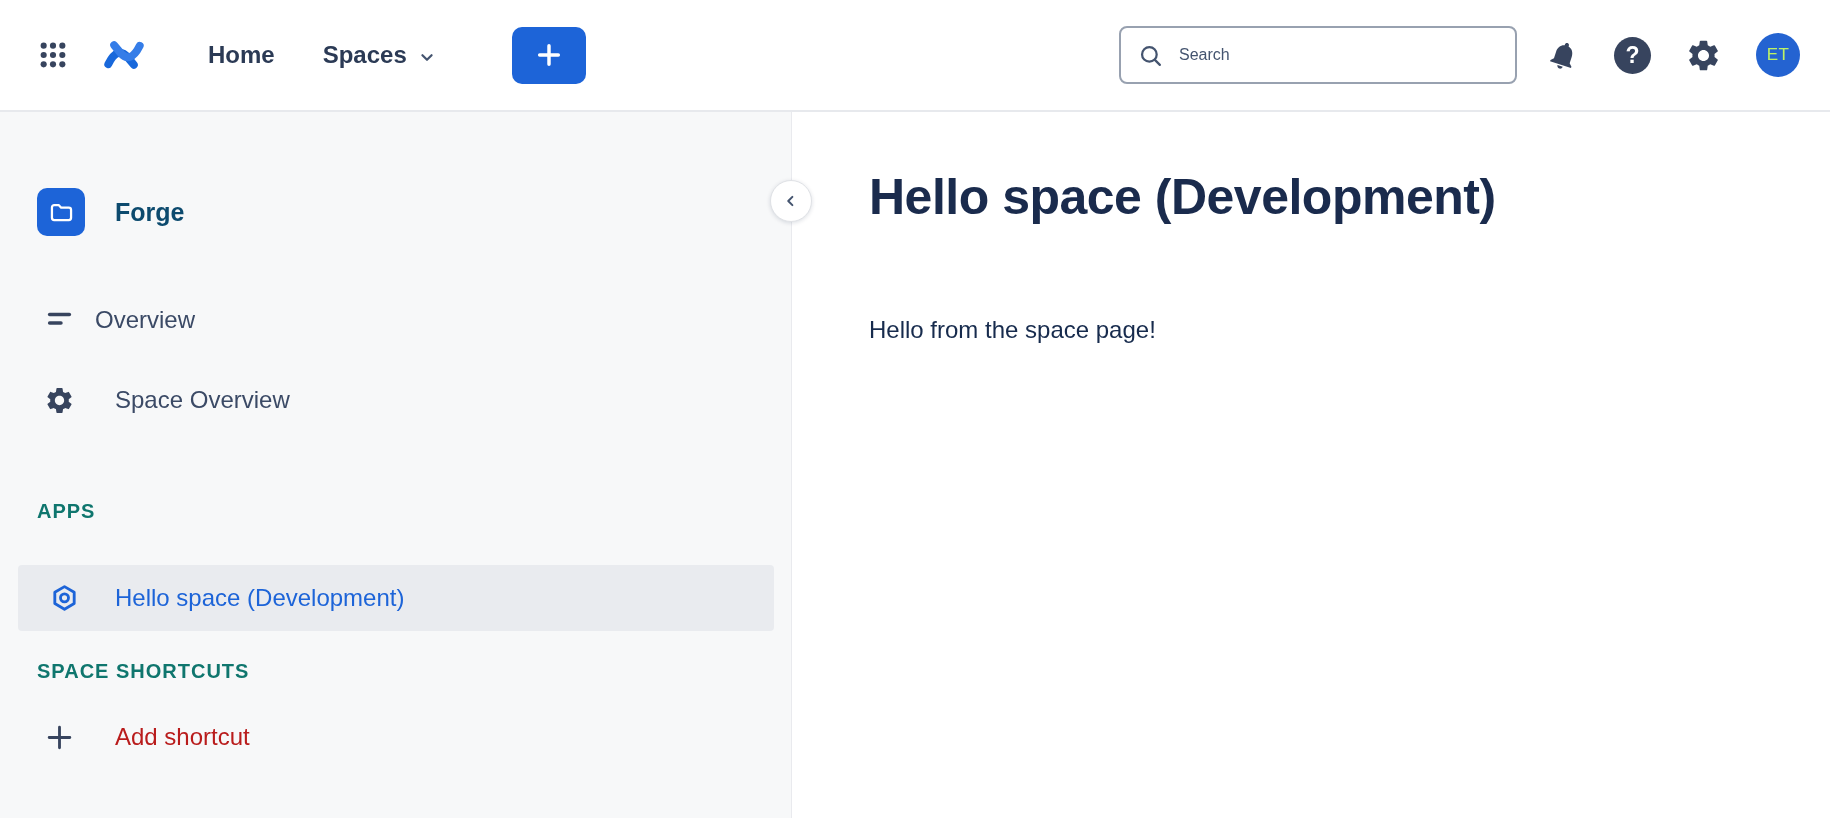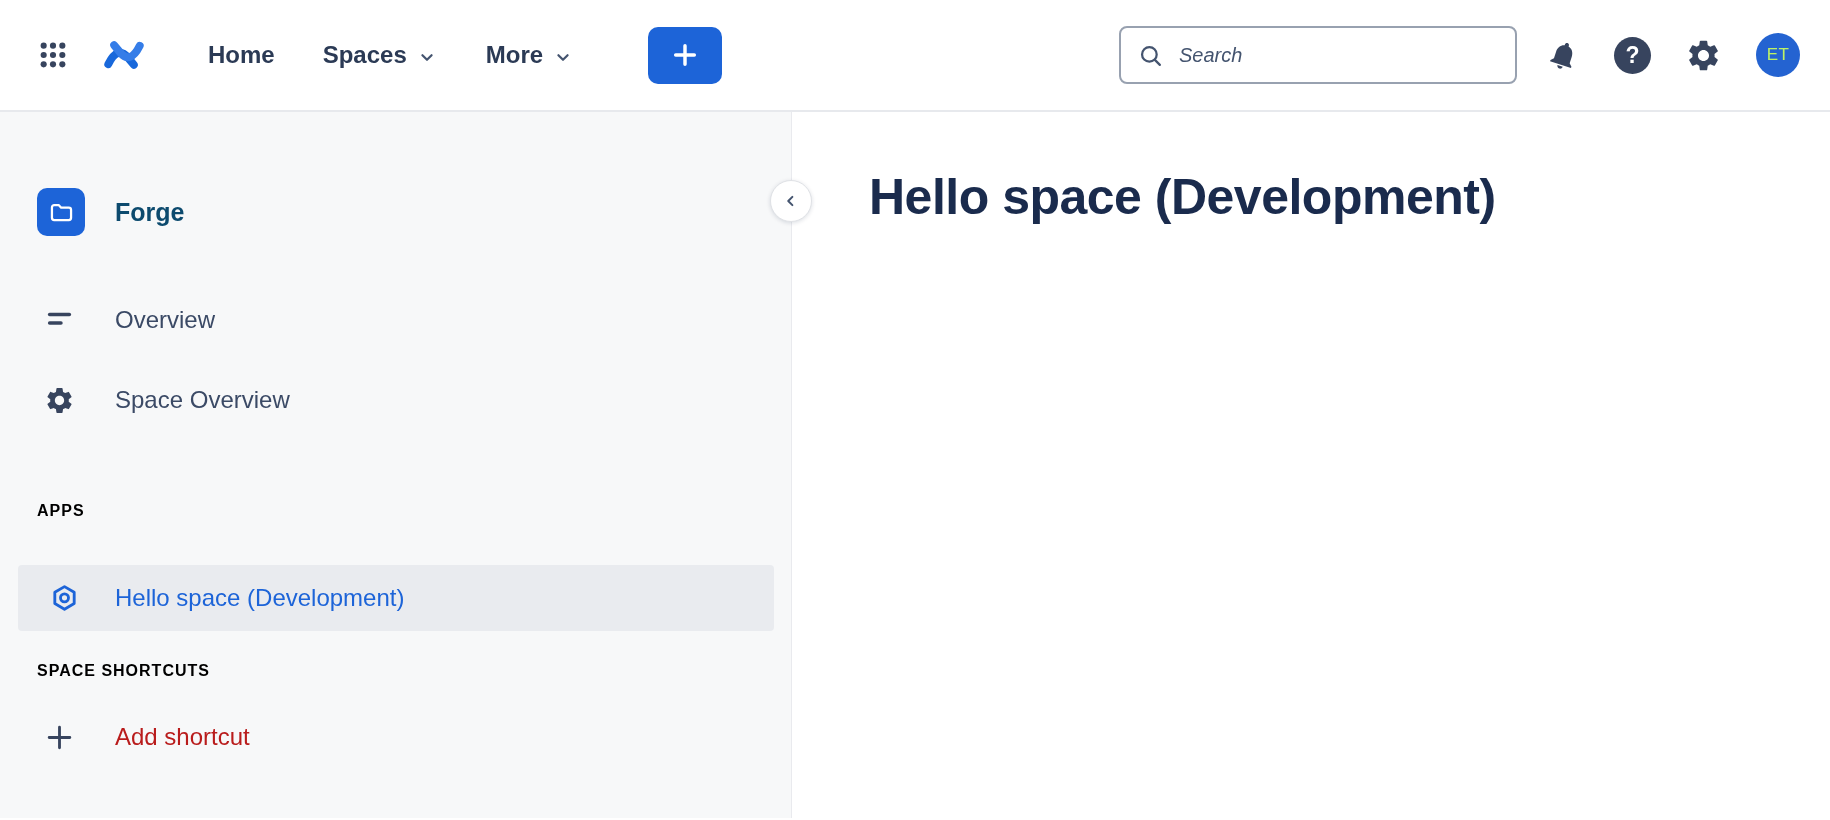--- a/index.html
+++ b/index.html
@@ -191,14 +191,6 @@
           </svg>
       </span>
     </div>
-    <div class="nav-item">
-      <span>More</span>
-      <span class="chev">
-        <svg viewBox="0 0 24 24" width="22" height="22">
-            <path d="M7 10l5 5 5-5" fill="none" stroke="currentColor" stroke-width="2.4" stroke-linecap="round" stroke-linejoin="round"></path>
-          </svg>
-      </span>
-    </div>
   </nav>
 
   <button class="create-btn">

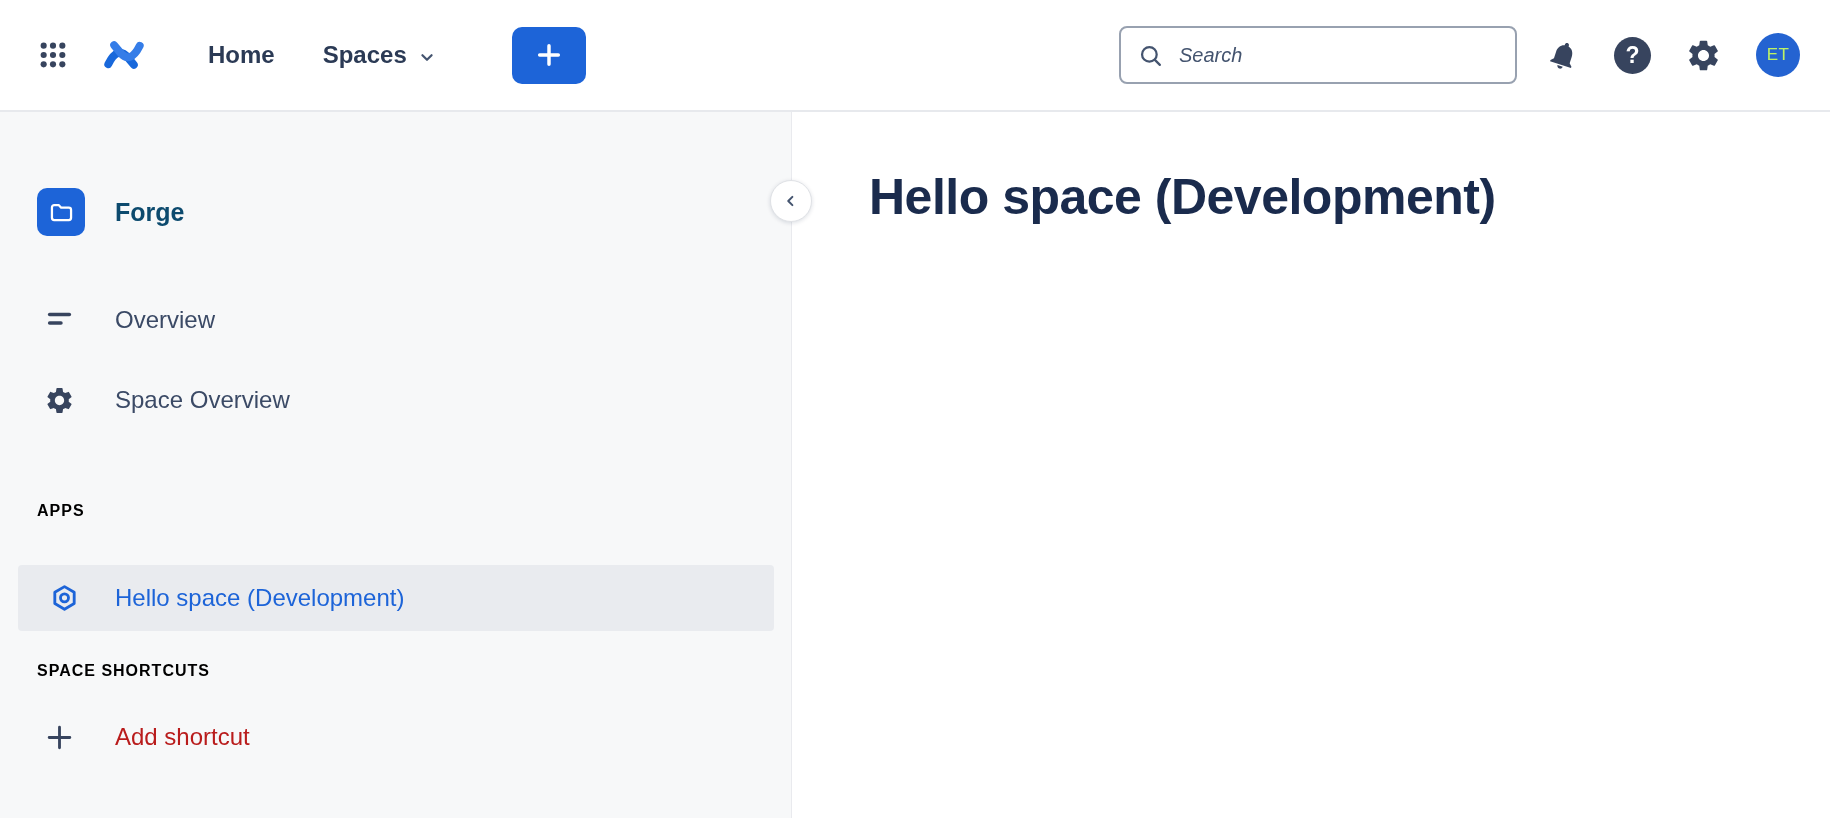--- a/index.html
+++ b/index.html
@@ -58,9 +58,8 @@
   }
   .search-box input {
     border: none; outline: none; background: transparent;
-    font-size: 20px; color: #172B4D; width: 100%;
+    font-size: 16px; color: #172B4D; width: 100%;
     font-family: inherit;
-    font-style: italic;
   }
   .search-box input::placeholder { color: #44546F; opacity: 1; }
 

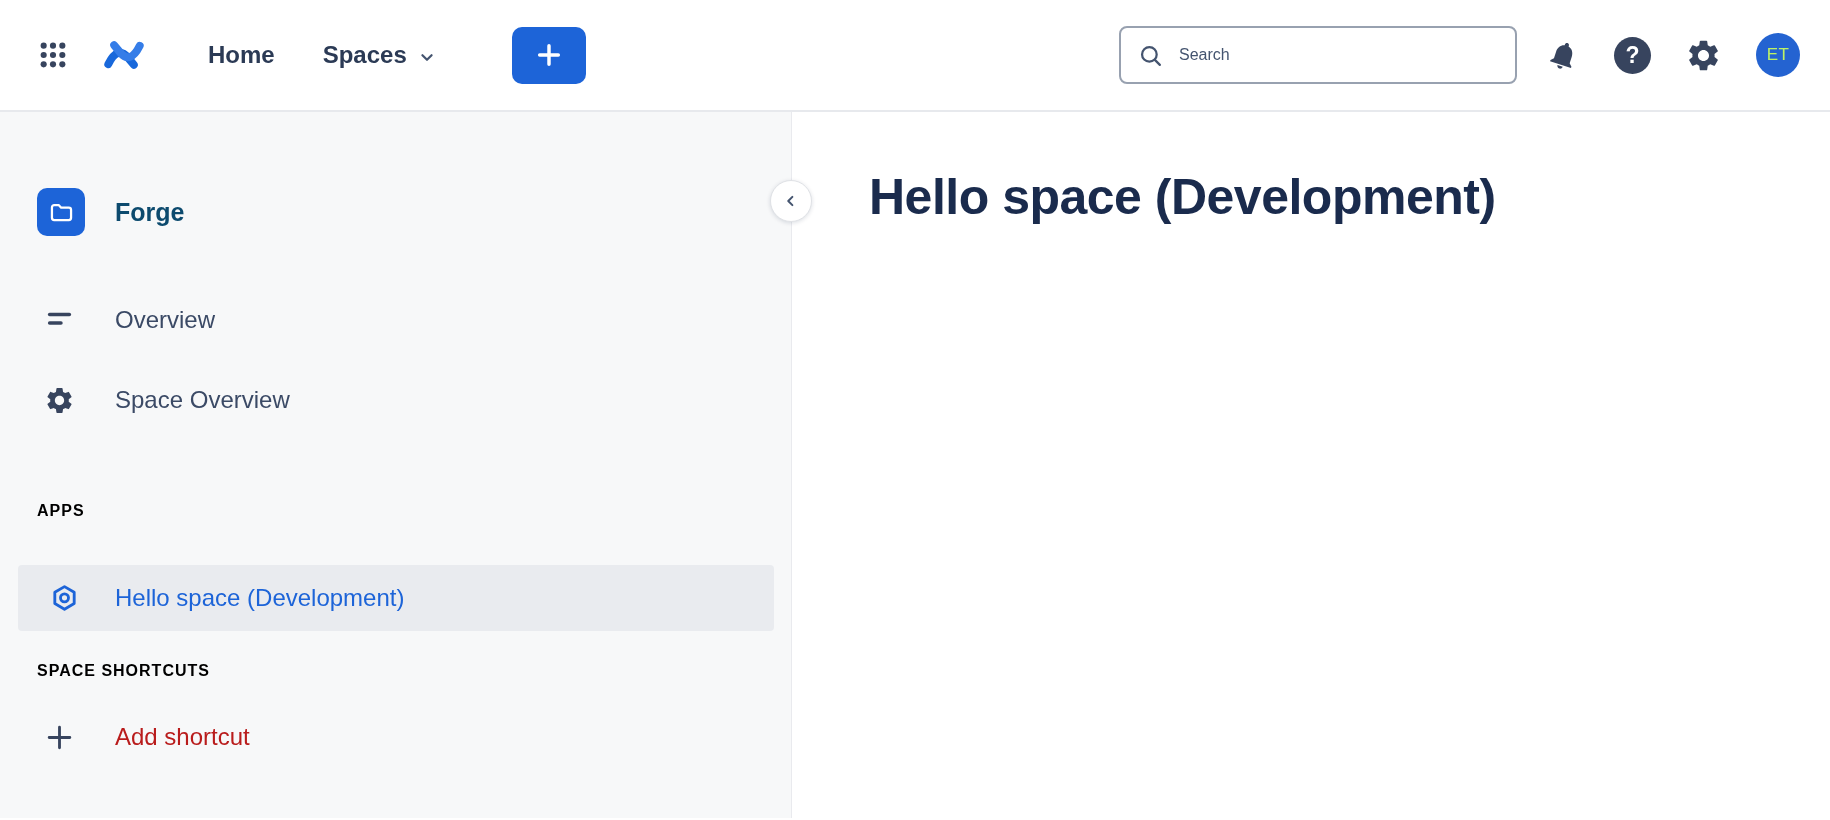--- a/index.html
+++ b/index.html
@@ -118,7 +118,7 @@
     font-size: 24px; color: #3B4A66; cursor: pointer;
   }
   .side-item .s-icon { color: #37445E; display: flex; align-items: center; }
-  .side-item.overview { margin-top: 52px; }
+  .side-item.overview { margin-top: 52px; gap: 20px; }
   .side-item.settings { margin-top: 24px; }
 
   .section-header {

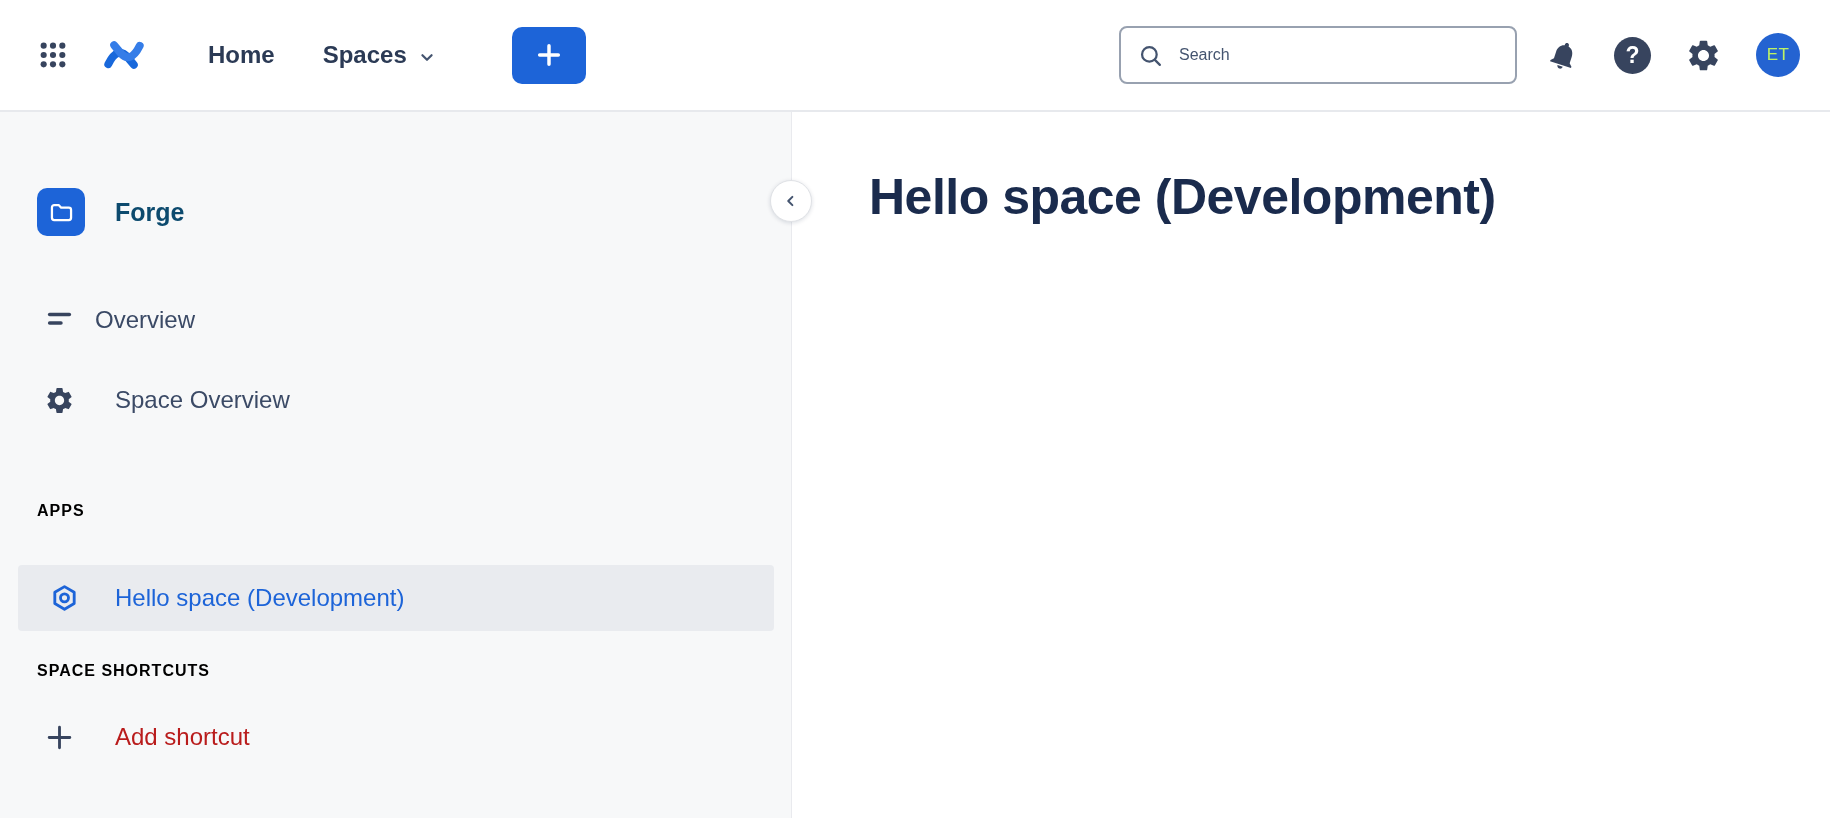--- a/index.html
+++ b/index.html
@@ -303,6 +303,7 @@
 
   <main class="main">
     <h1 class="page-title">Hello space (Development)</h1>
+    <p class="page-body">Hello from the space page!</p>
   </main>
 
 </div>

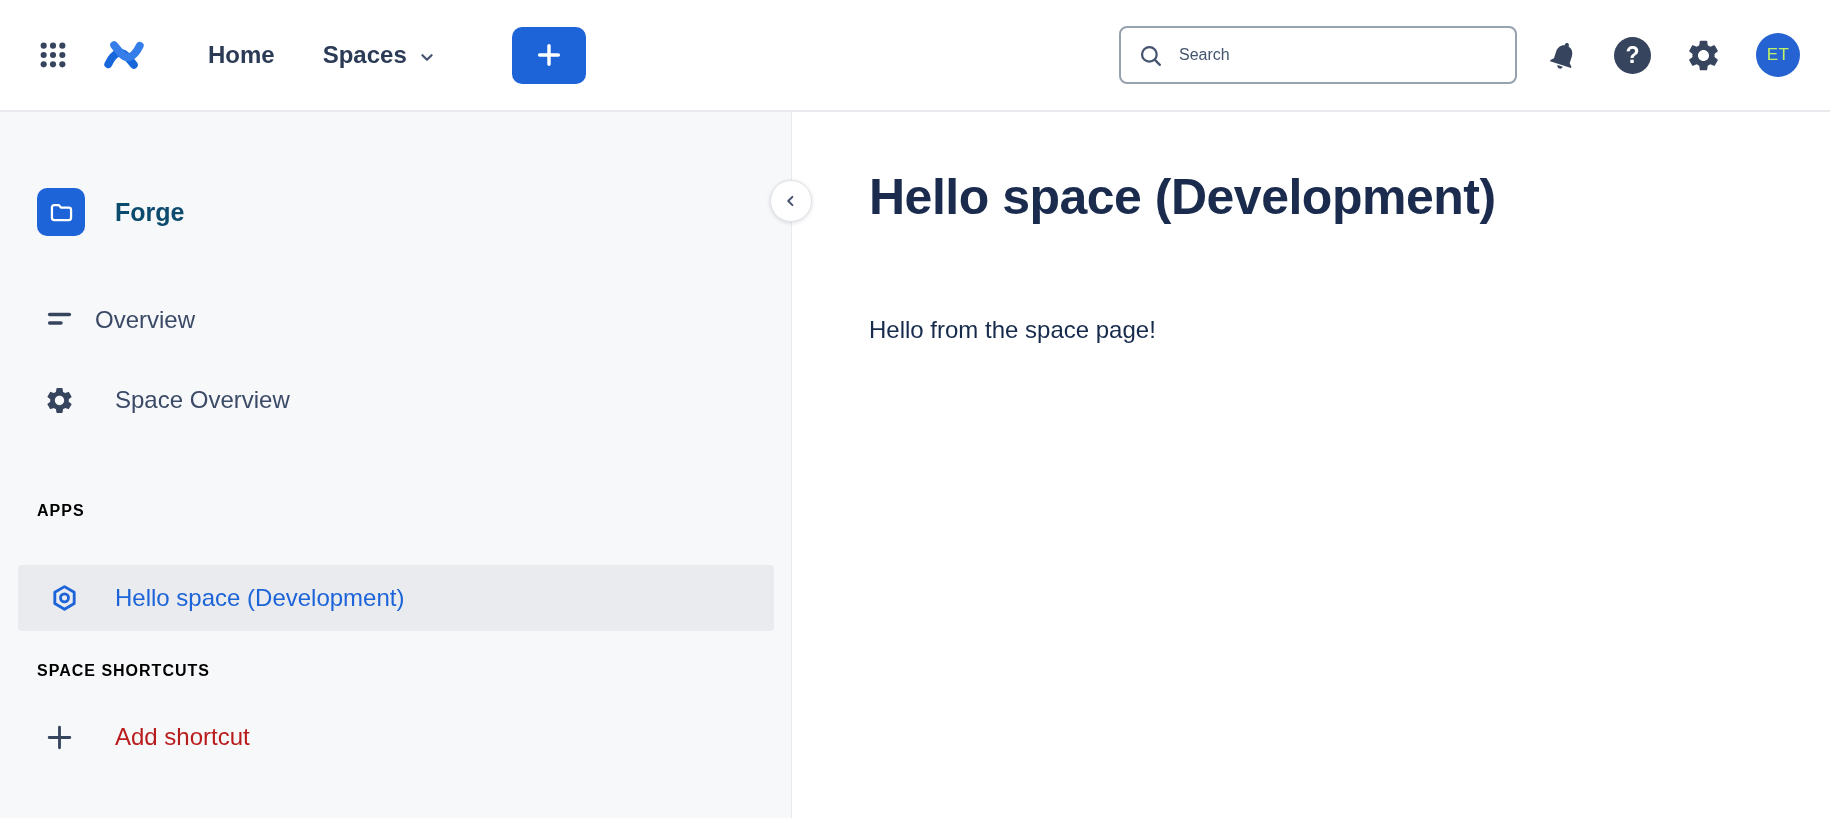--- a/index.html
+++ b/index.html
@@ -122,7 +122,7 @@
   .side-item.settings { margin-top: 24px; }
 
   .section-header {
-    font-size: 16px; font-weight: 700; color: #000000;
+    font-size: 20px; font-weight: 700; color: #0f766e;
     letter-spacing: 1px; padding-left: 37px;
     height: 20px; line-height: 20px;
   }

